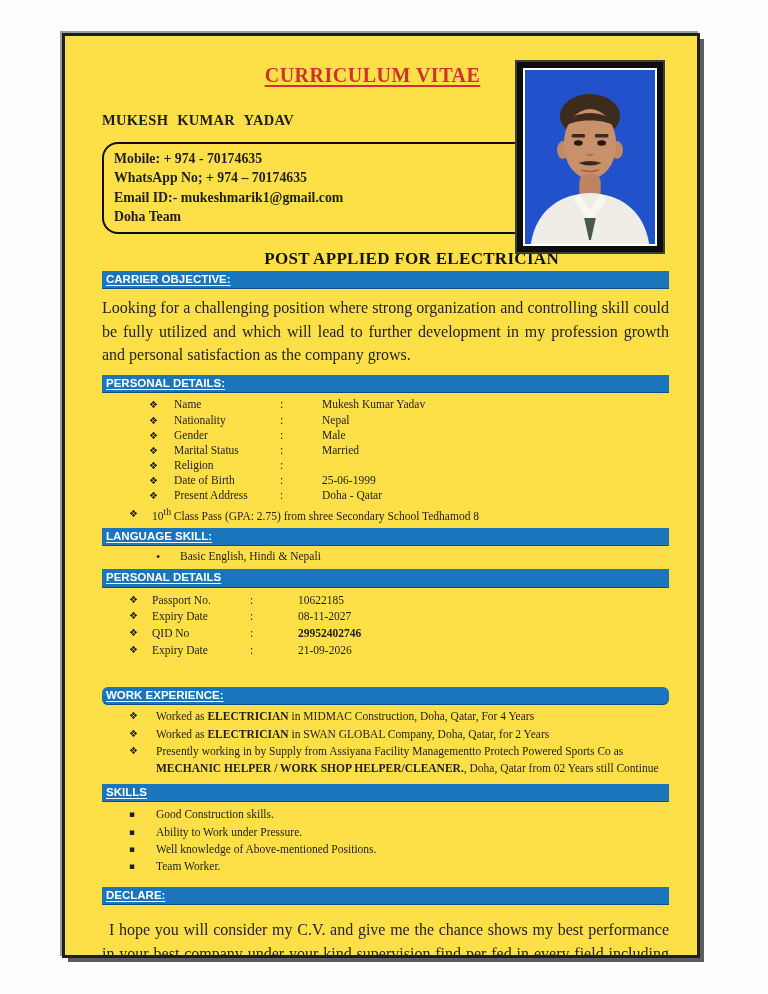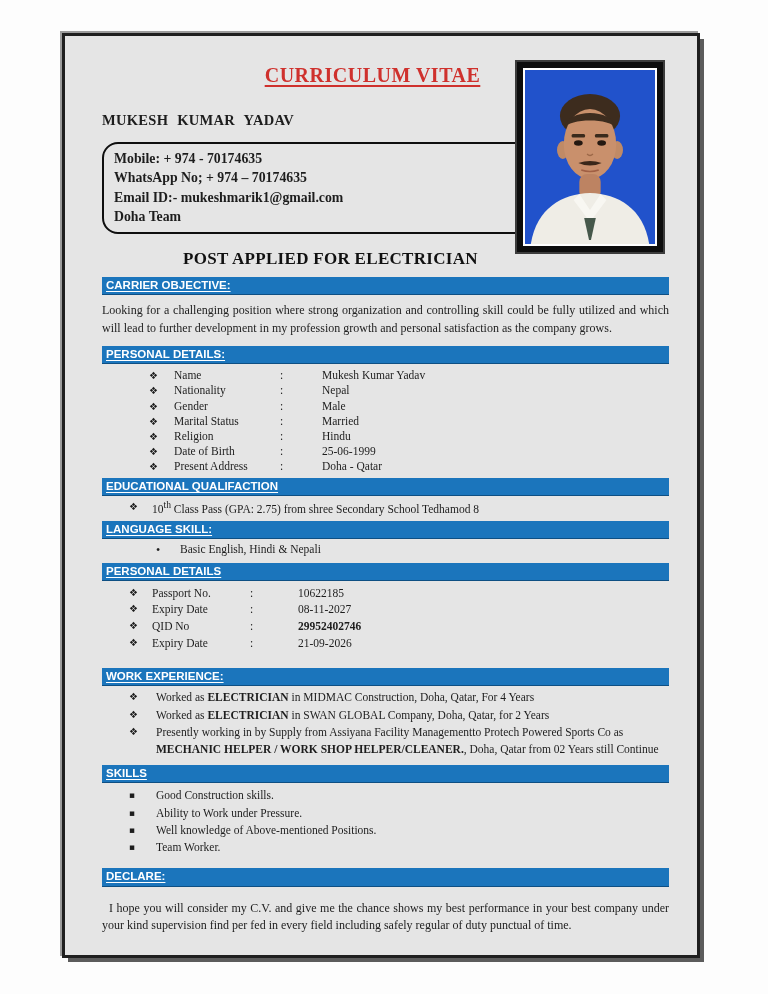--- a/index.html
+++ b/index.html
@@ -16,7 +16,7 @@
   }
   .page{
     position:absolute;left:62px;top:33px;width:638px;height:925px;
-    background:#e5e5e5;border:3px solid #1f1f1f;
+    background:#fde047;border:3px solid #1f1f1f;
     box-shadow:5px 5px 0 -1px #5c5c5c,-2px -2px 0 #9c9c9c;
     padding:28px 28px 0 37px;overflow:hidden;
   }

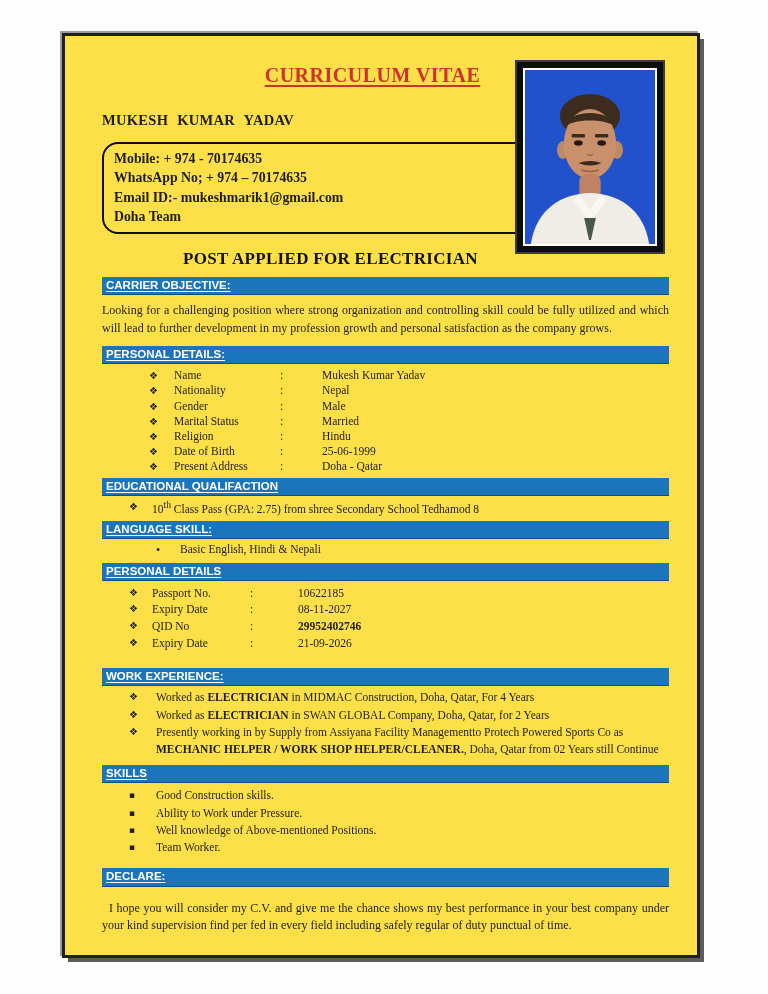--- a/index.html
+++ b/index.html
@@ -40,7 +40,7 @@
   .photo-matte{width:100%;height:100%;background:#fff;padding:2px;}
   .photo-matte svg{display:block;width:100%;height:100%;}
   .post-applied{
-    margin-top:15px;margin-right:110px;text-align:center;
+    margin-top:15px;margin-right:110px;text-align:right;
     font-size:17px;font-weight:bold;letter-spacing:.3px;color:#111;
   }
   .bar{

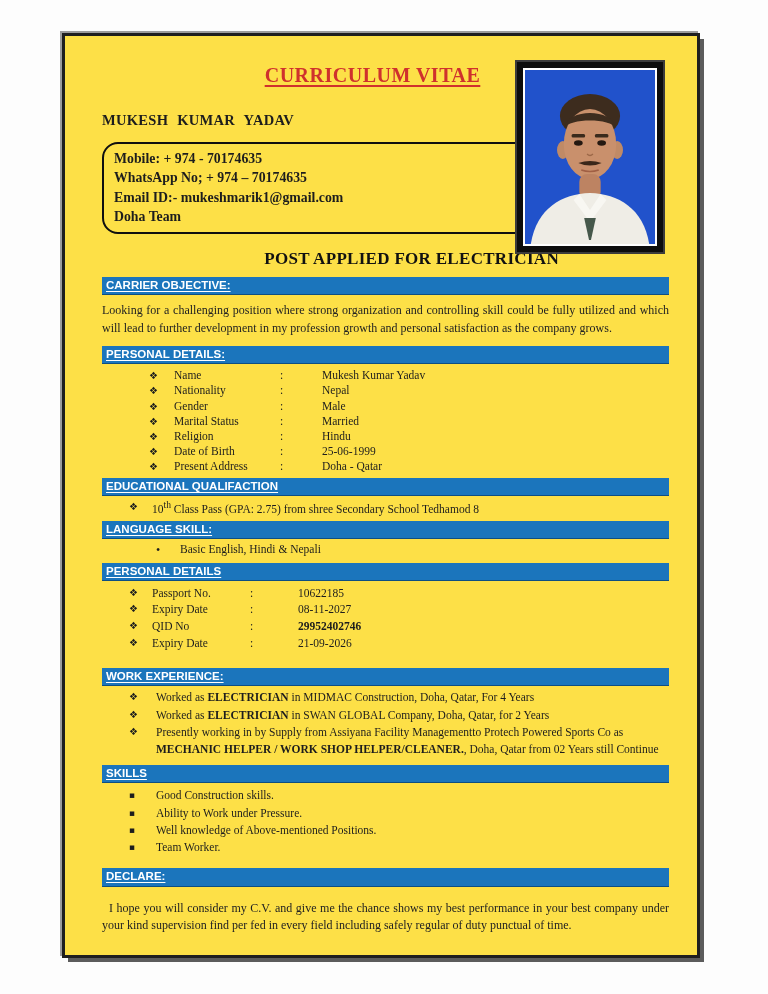--- a/index.html
+++ b/index.html
@@ -115,7 +115,7 @@
 
   <div class="post-applied">POST APPLIED FOR ELECTRICIAN</div>
 
-  <div class="bar" style="margin-top:8px">CARRIER OBJECTIVE:</div>
+  <div class="bar" style="margin-top:2px">CARRIER OBJECTIVE:</div>
   <div class="para">Looking for a challenging position where strong organization and controlling skill could be fully utilized and which will lead to further development in my profession growth and personal satisfaction as the company grows.</div>
 
   <div class="bar">PERSONAL DETAILS:</div>

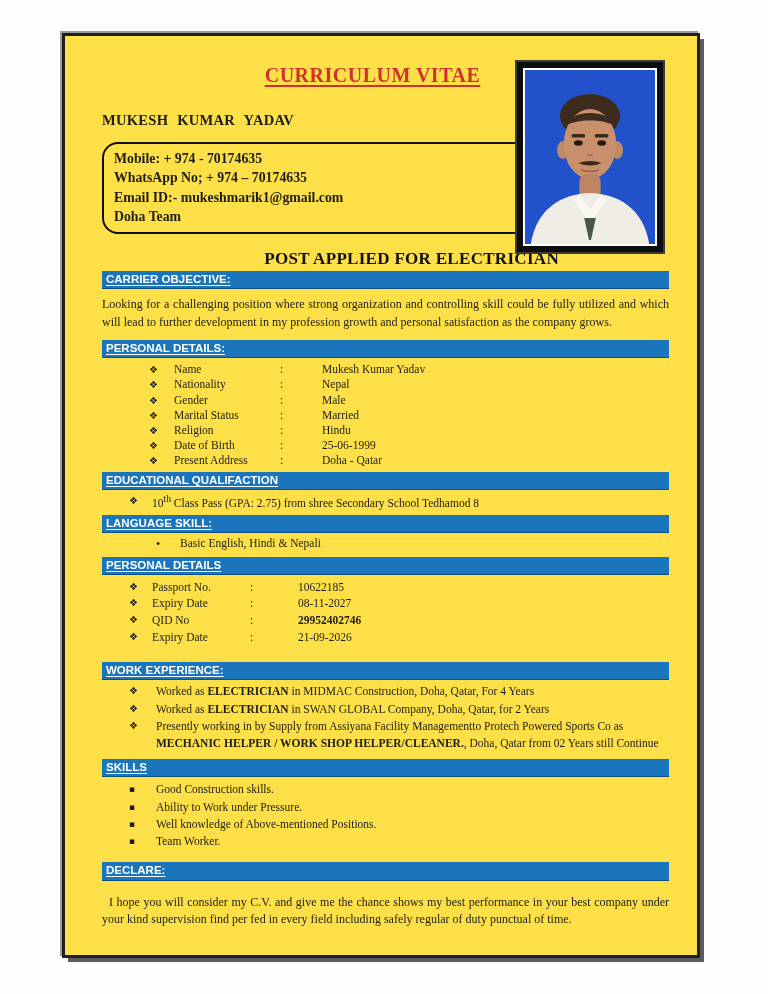--- a/index.html
+++ b/index.html
@@ -52,7 +52,7 @@
     border-bottom:1px solid #0e4f83;
   }
   .para{
-    margin:7px 0 9px 0;font-size:12px;line-height:1.46;text-align:justify;color:#222;
+    margin:7px 0 9px 0;font-size:16px;line-height:1.46;text-align:justify;color:#222;
   }
   .detail-table{margin:4px 0 2px 0;font-size:11.5px;}
   .detail-row{display:grid;grid-template-columns:25px 106px 42px auto;line-height:1.31;}

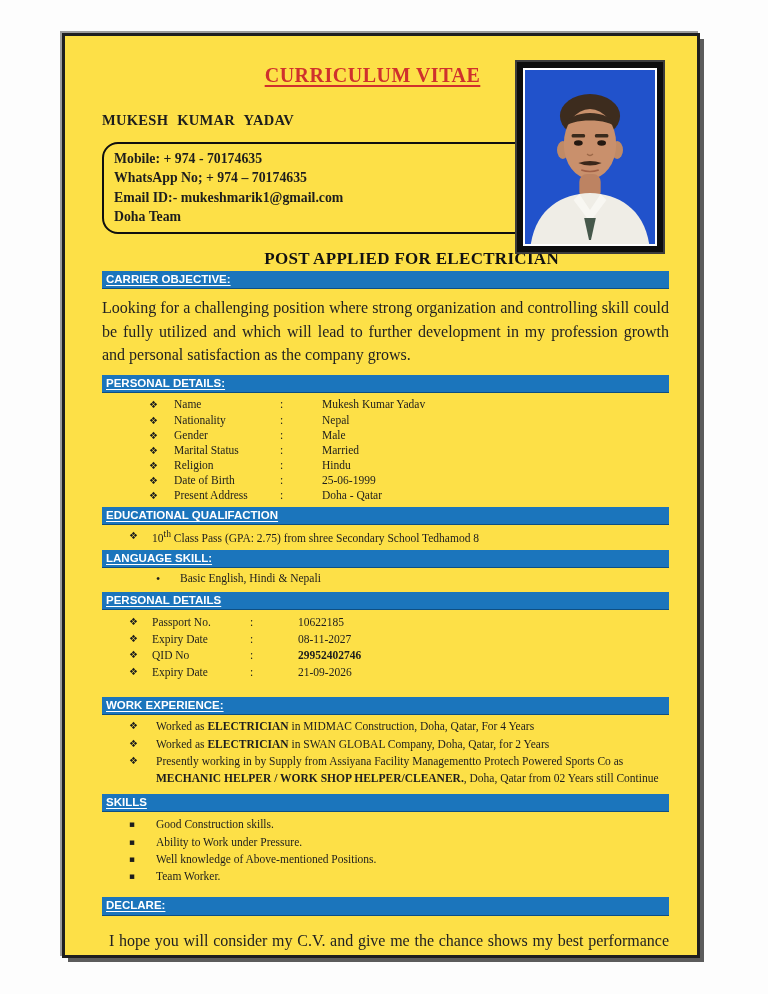--- a/index.html
+++ b/index.html
@@ -148,7 +148,6 @@
       <span class="bullet">❖</span>
       <span>Religion</span>
       <span>:</span>
-      <span>Hindu</span>
     </div>
     <div class="detail-row">
       <span class="bullet">❖</span>

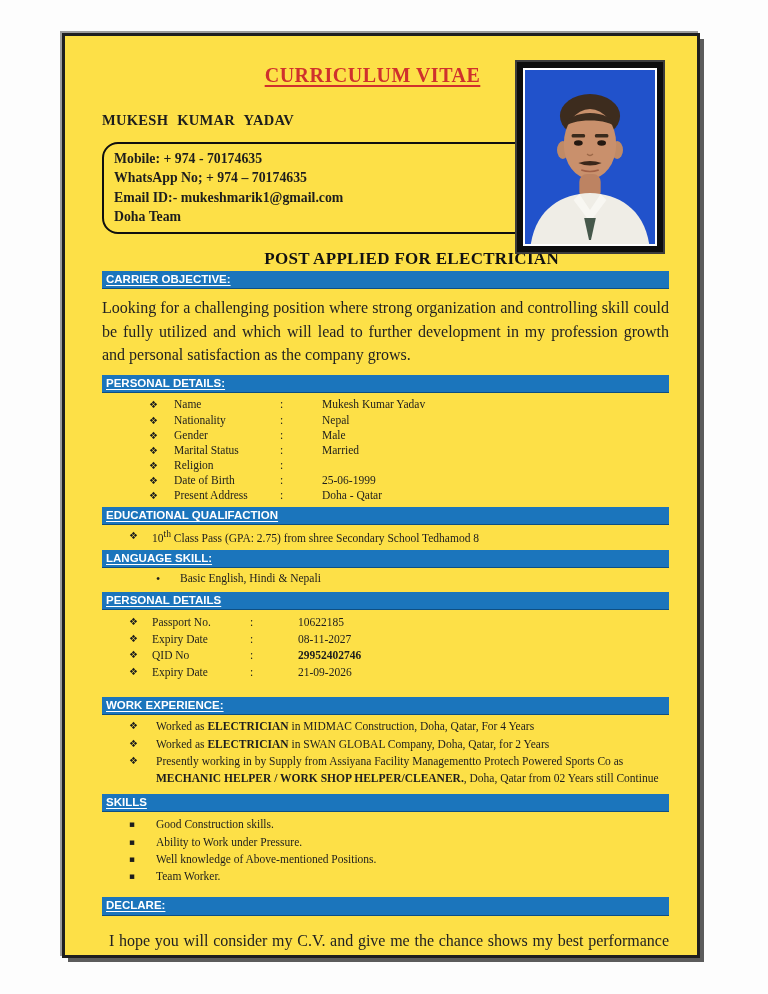--- a/index.html
+++ b/index.html
@@ -163,7 +163,6 @@
     </div>
   </div>
 
-  <div class="bar">EDUCATIONAL QUALIFACTION</div>
   <div class="bullet-line">
     <span class="bullet">❖</span>
     <span><span>10</span><sup>th</sup><span> Class Pass (GPA: 2.75) from shree Secondary School Tedhamod 8</span></span>

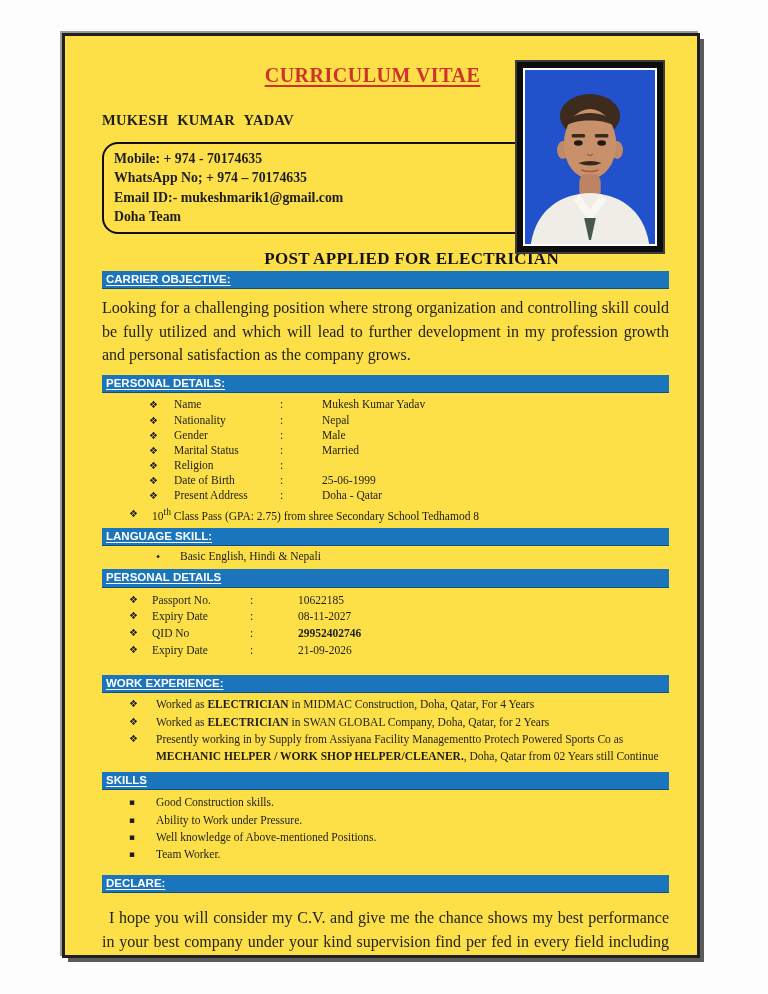--- a/index.html
+++ b/index.html
@@ -69,7 +69,7 @@
   .skills-list{margin:4px 0 12px 27px;font-size:11.5px;}
   .skill-item{display:grid;grid-template-columns:27px auto;line-height:1.5;}
   .square-bullet{font-family:"DejaVu Sans",sans-serif;font-size:9px;padding-top:2px;}
-  .gap-lg{margin-top:16px;}
+  .gap-lg{margin-top:28px;border-radius:6px;}
   .declare-para1{margin:25px 0 0 0;}
   .declare-para2{margin:13px 0 0 0;text-indent:7px;}
 </style>

